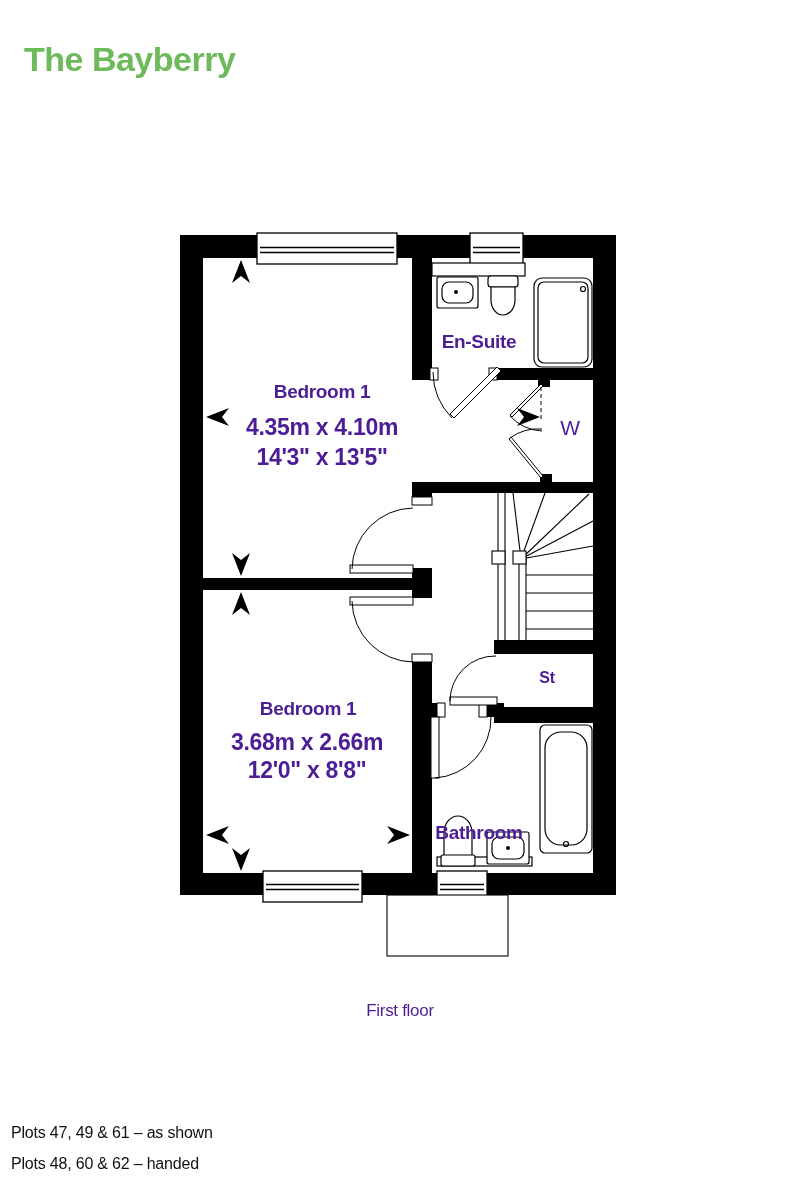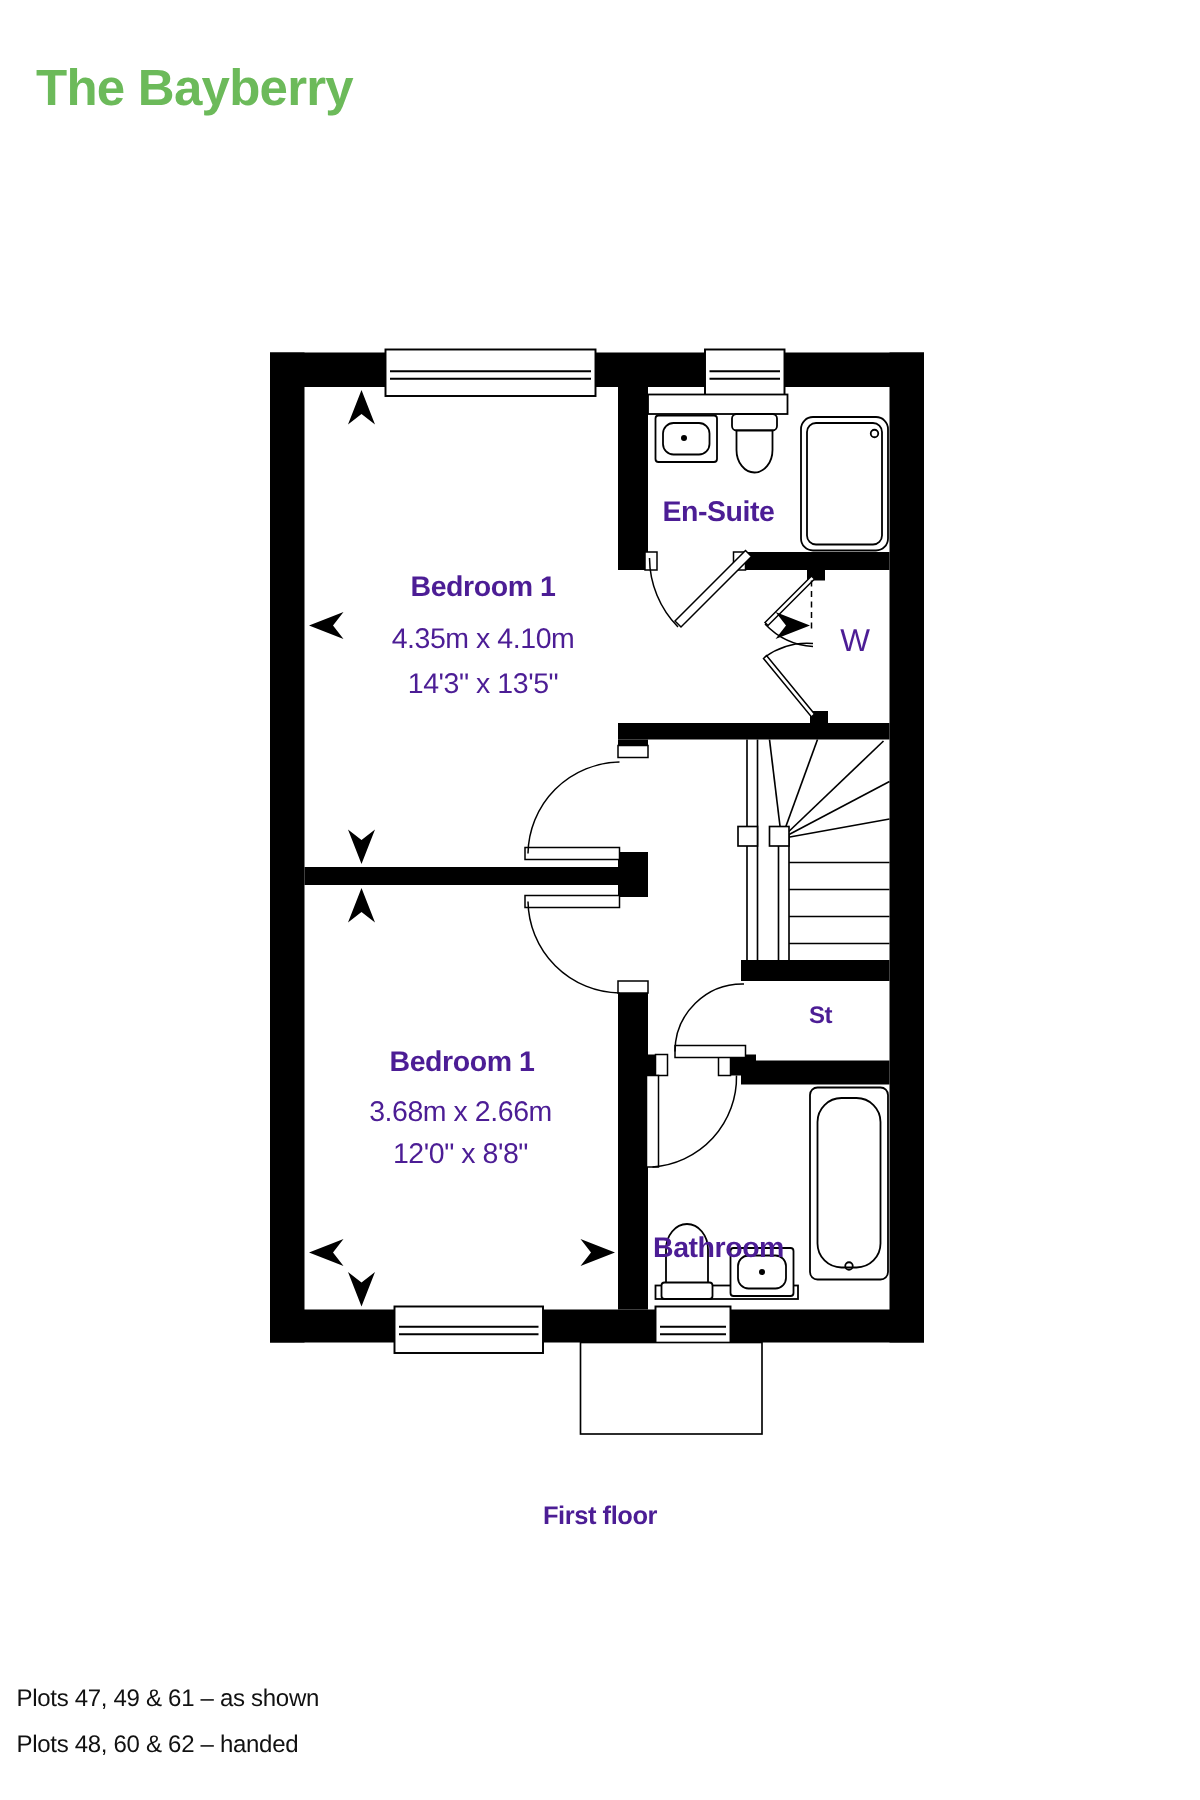--- a/index.html
+++ b/index.html
@@ -17,7 +17,7 @@
     white-space:nowrap;letter-spacing:-0.3px;color:#4c1d95;
   }
   .room-name{font-size:19px;font-weight:700;}
-  .room-dim{font-size:19px;font-weight:400;}
+  .room-dim{font-size:23px;font-weight:700;}
   .small-room{font-size:19px;font-weight:700;}
   .abbr-w{font-size:21px;font-weight:400;}
   .abbr-st{font-size:16px;font-weight:700;}

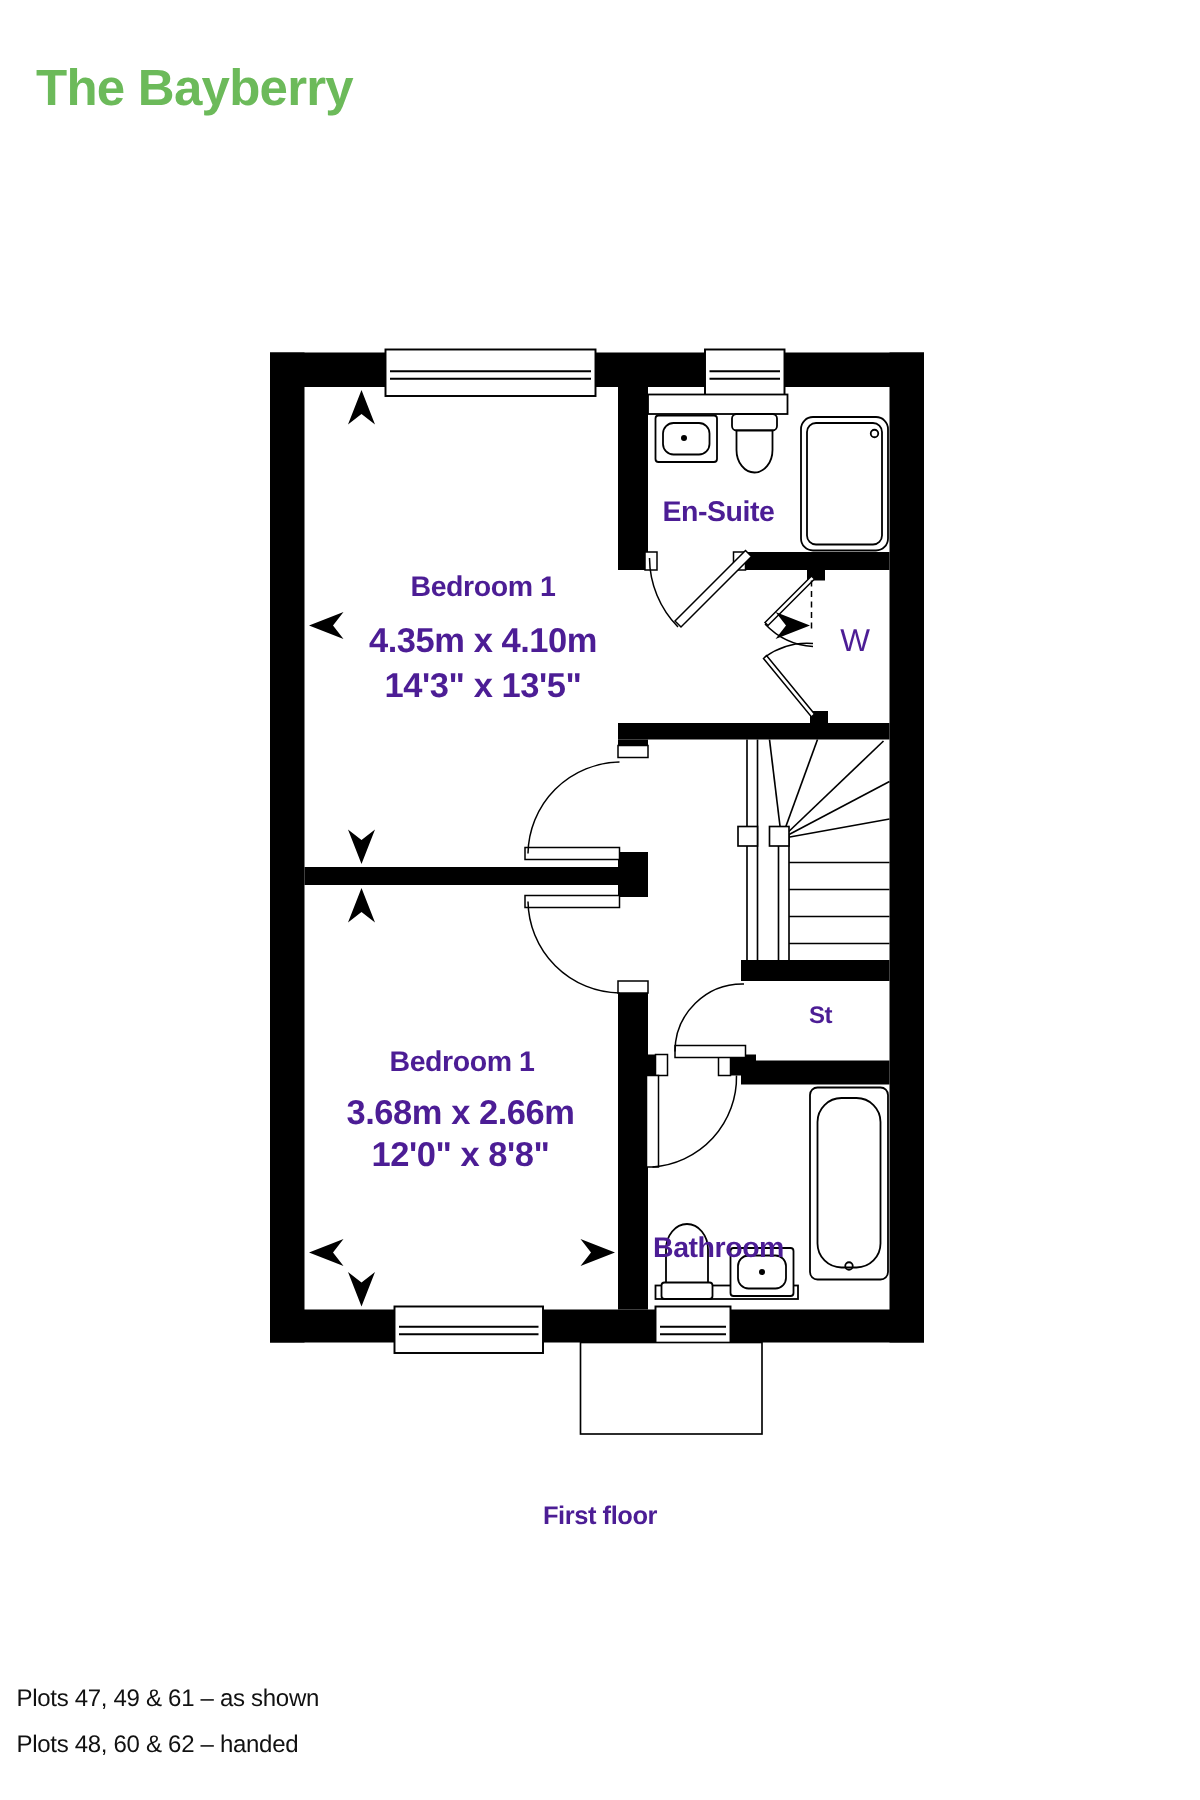--- a/index.html
+++ b/index.html
@@ -21,7 +21,7 @@
   .small-room{font-size:19px;font-weight:700;}
   .abbr-w{font-size:21px;font-weight:400;}
   .abbr-st{font-size:16px;font-weight:700;}
-  .floor-caption{font-size:17px;font-weight:700;}
+  .floor-caption{font-size:17px;font-weight:400;}
   .plot-note{
     position:absolute;left:11px;font-size:16px;font-weight:400;
     letter-spacing:-0.2px;white-space:nowrap;

